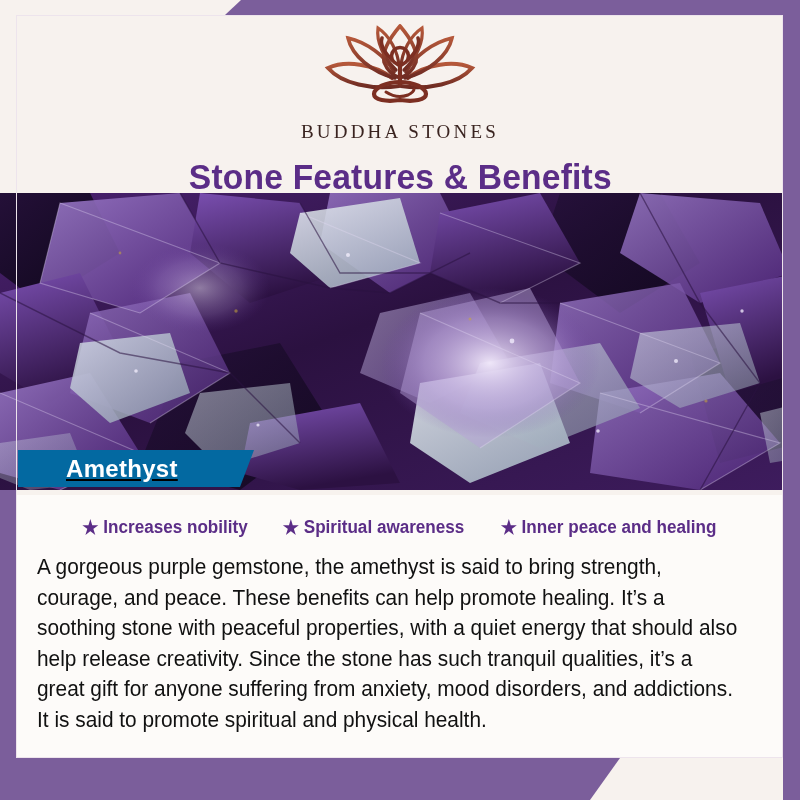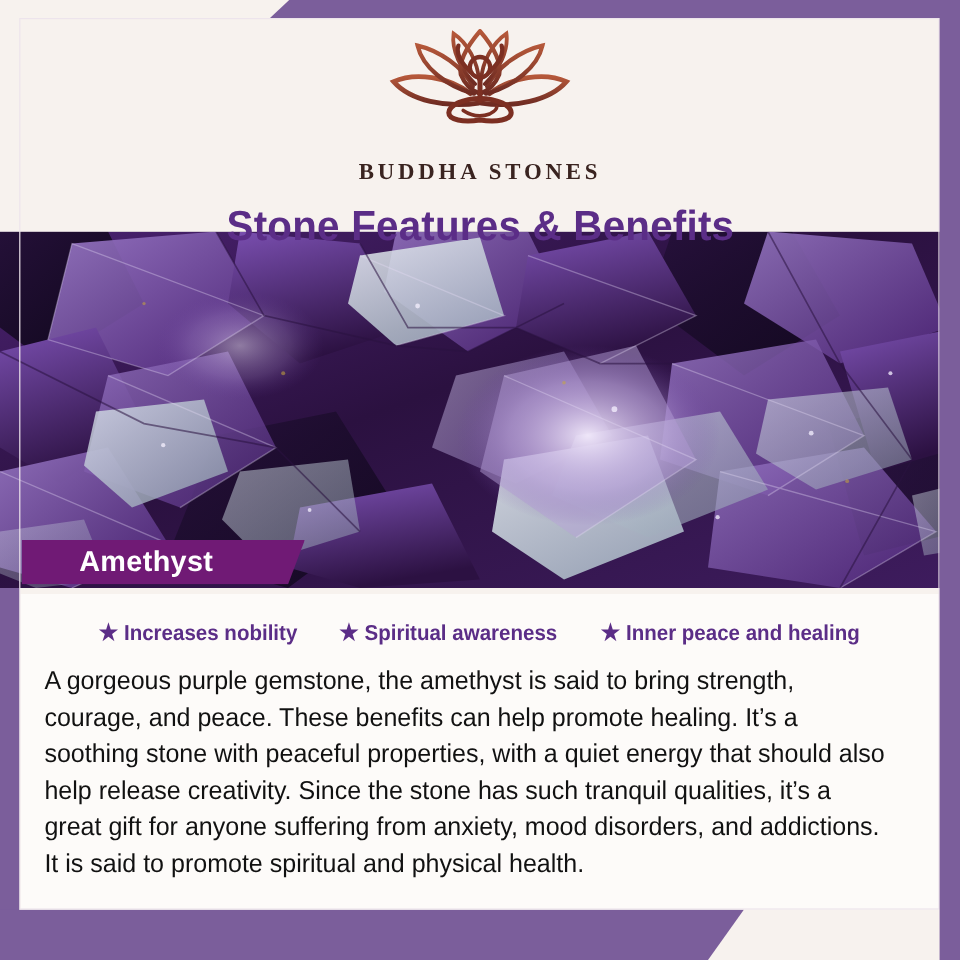--- a/index.html
+++ b/index.html
@@ -43,10 +43,10 @@
   }
   #brand-logo{ margin-top:22px; }
   #brand-wordmark{
-    margin-top:20px;
+    margin-top:9px;
     font-family:"Liberation Serif", serif;
     font-size:19px; letter-spacing:3.2px; color:#3A2420;
-    font-weight:700;
+    font-weight:400;
   }
   #page-title{
     margin-top:14px;

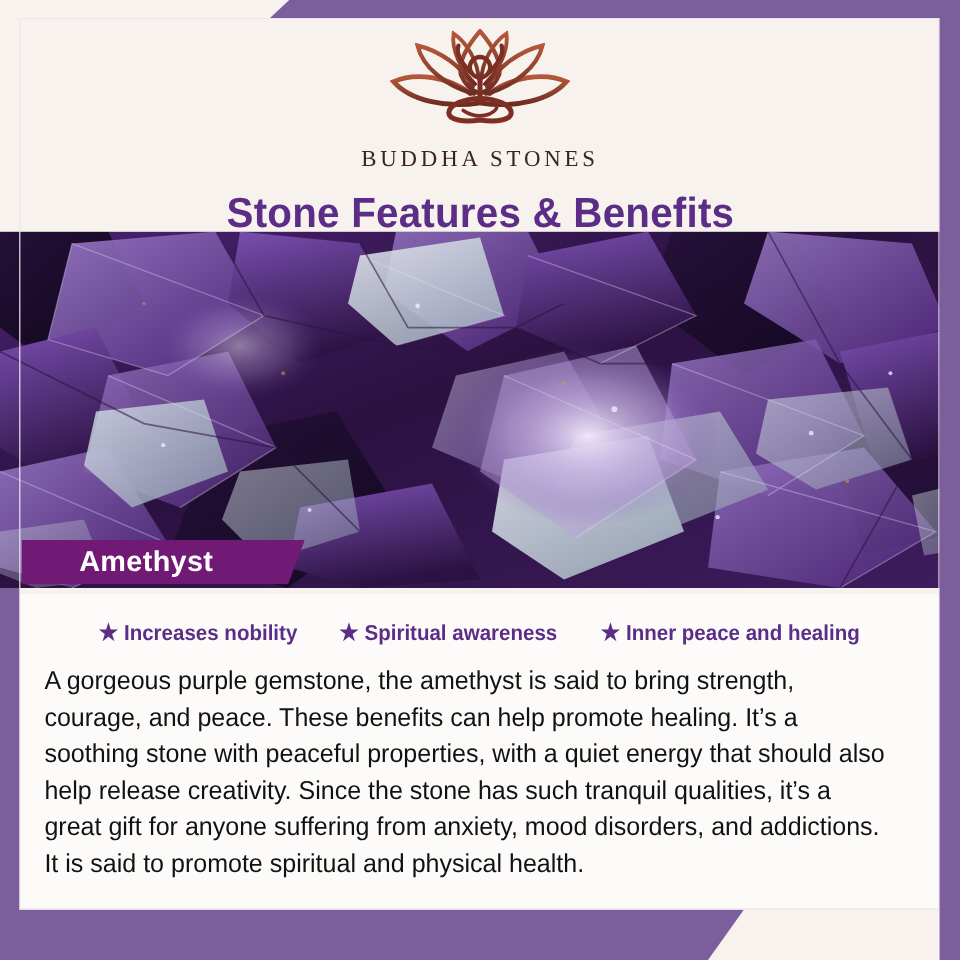--- a/index.html
+++ b/index.html
@@ -66,9 +66,9 @@
   
   #stone-name-banner{
     position:absolute; left:18px; top:450px; width:236px; height:37px;
-    background:#701a75; z-index:3;
+    background:#0369a1; z-index:3;
     clip-path: polygon(0 0, 100% 0, calc(100% - 14px) 100%, 0 100%);
-    display:flex; align-items:center;
+    display:flex; align-items:center;text-decoration:underline;
   }
   #stone-name-label{
     color:#ffffff; font-weight:bold; font-size:24px;

